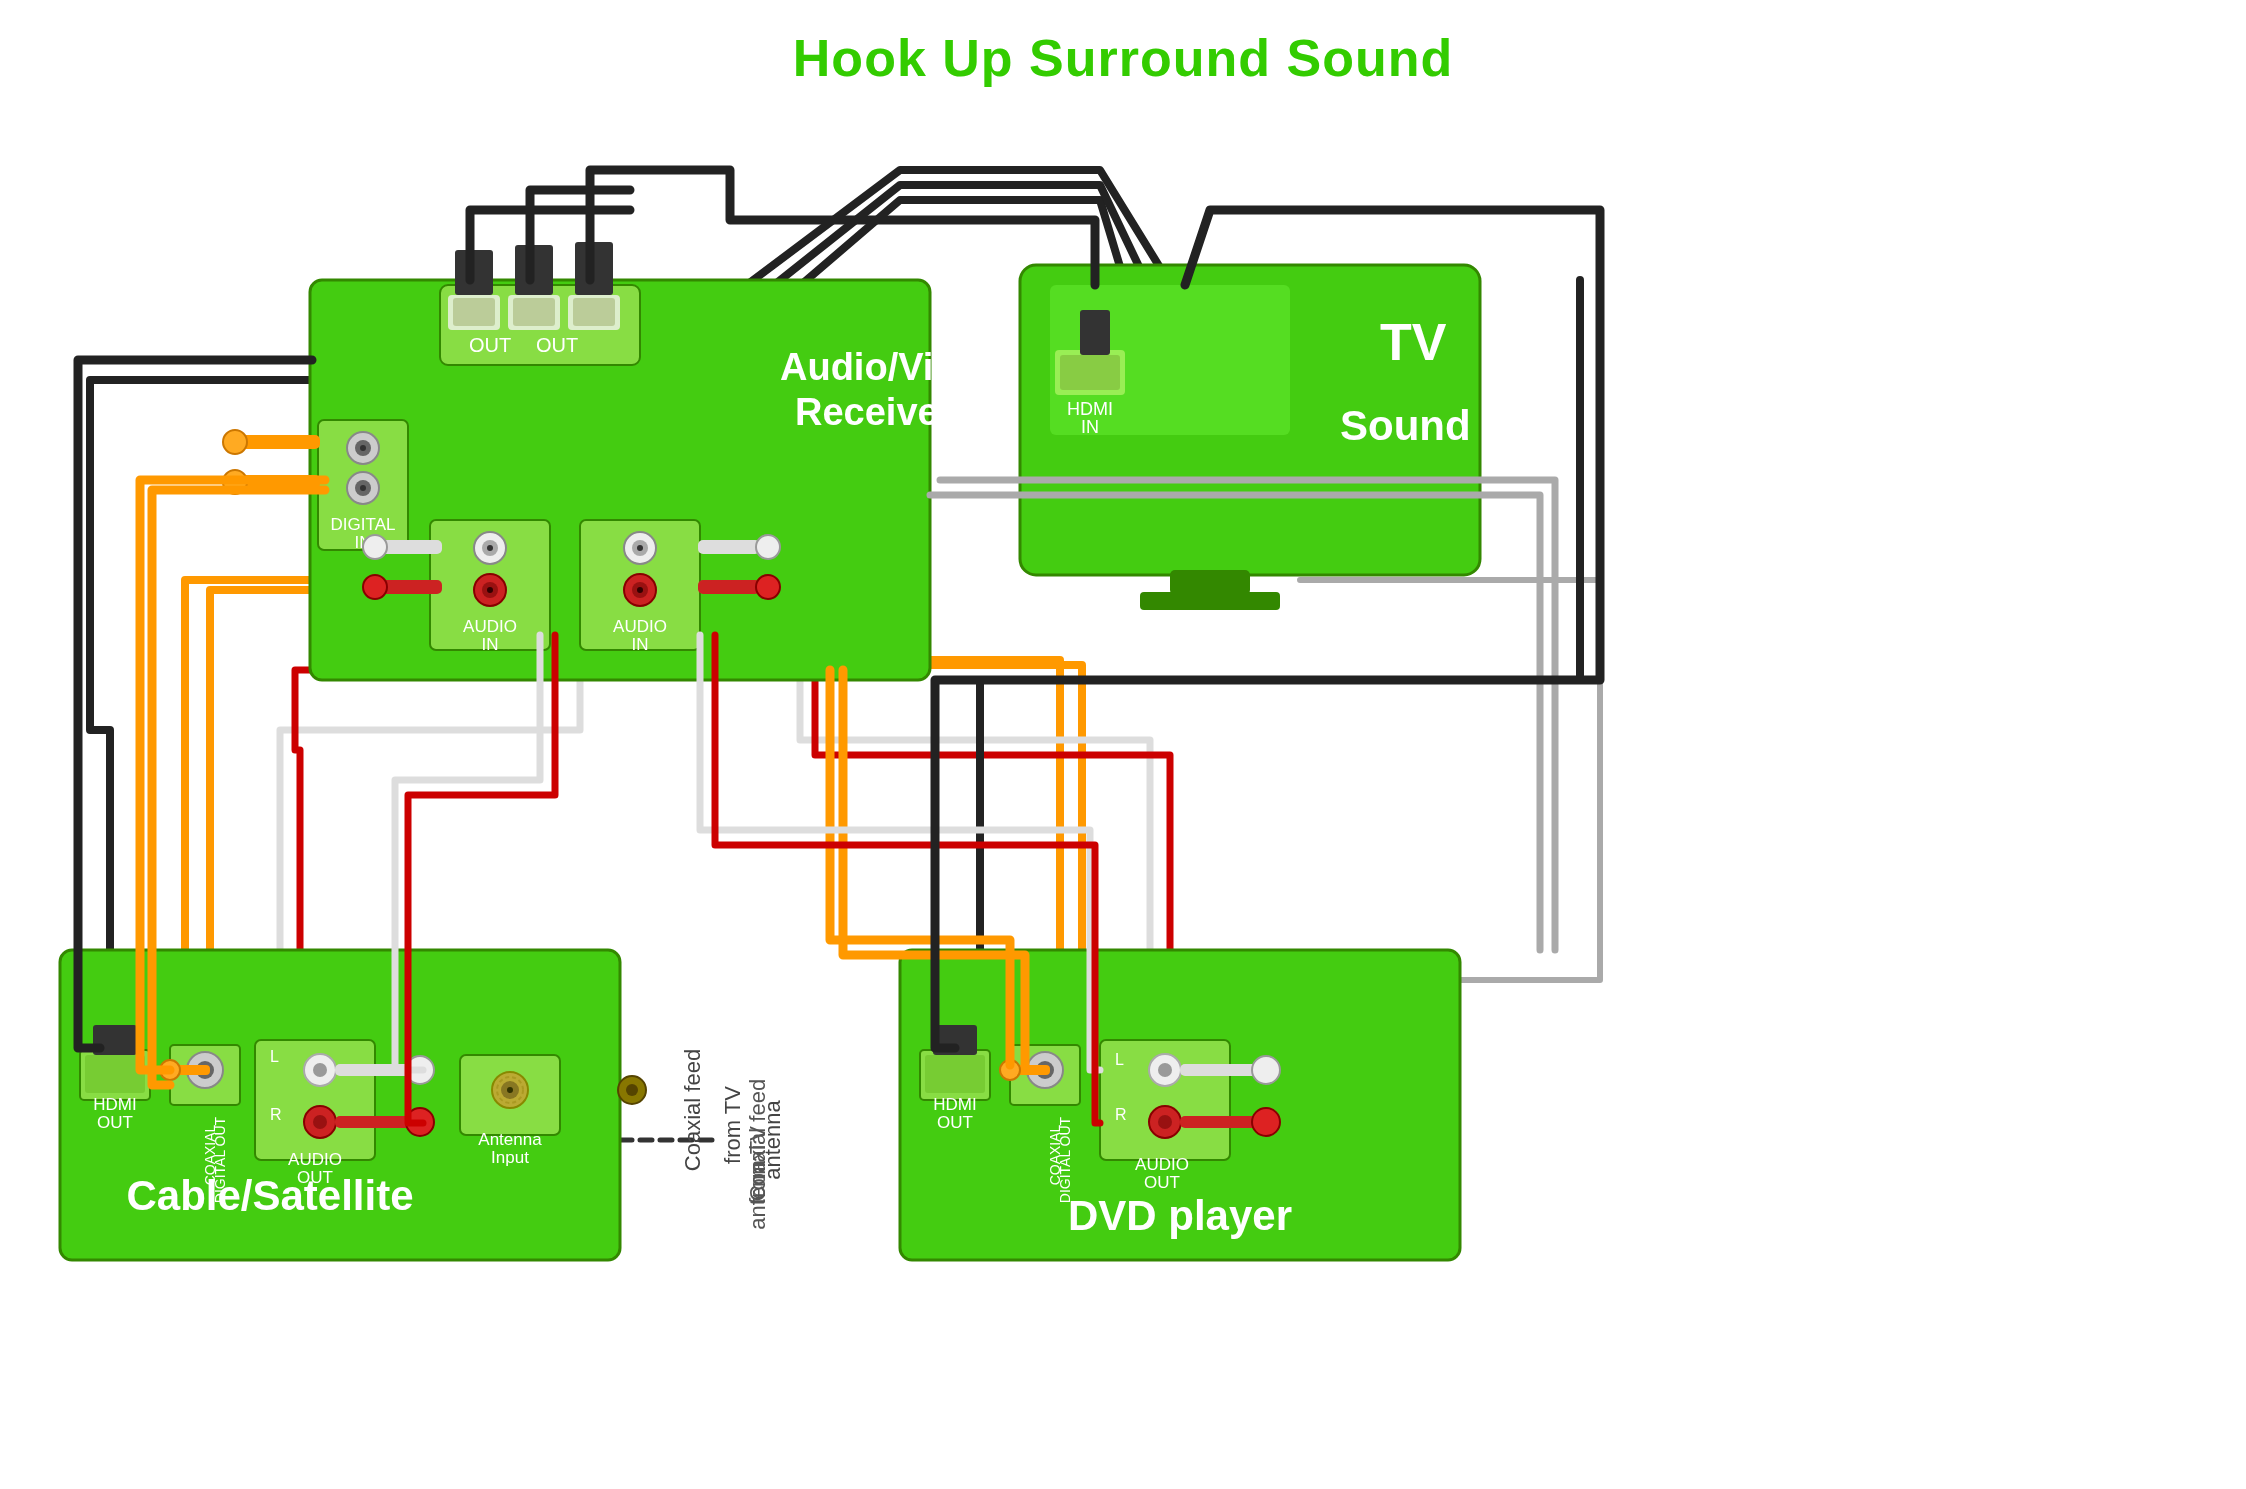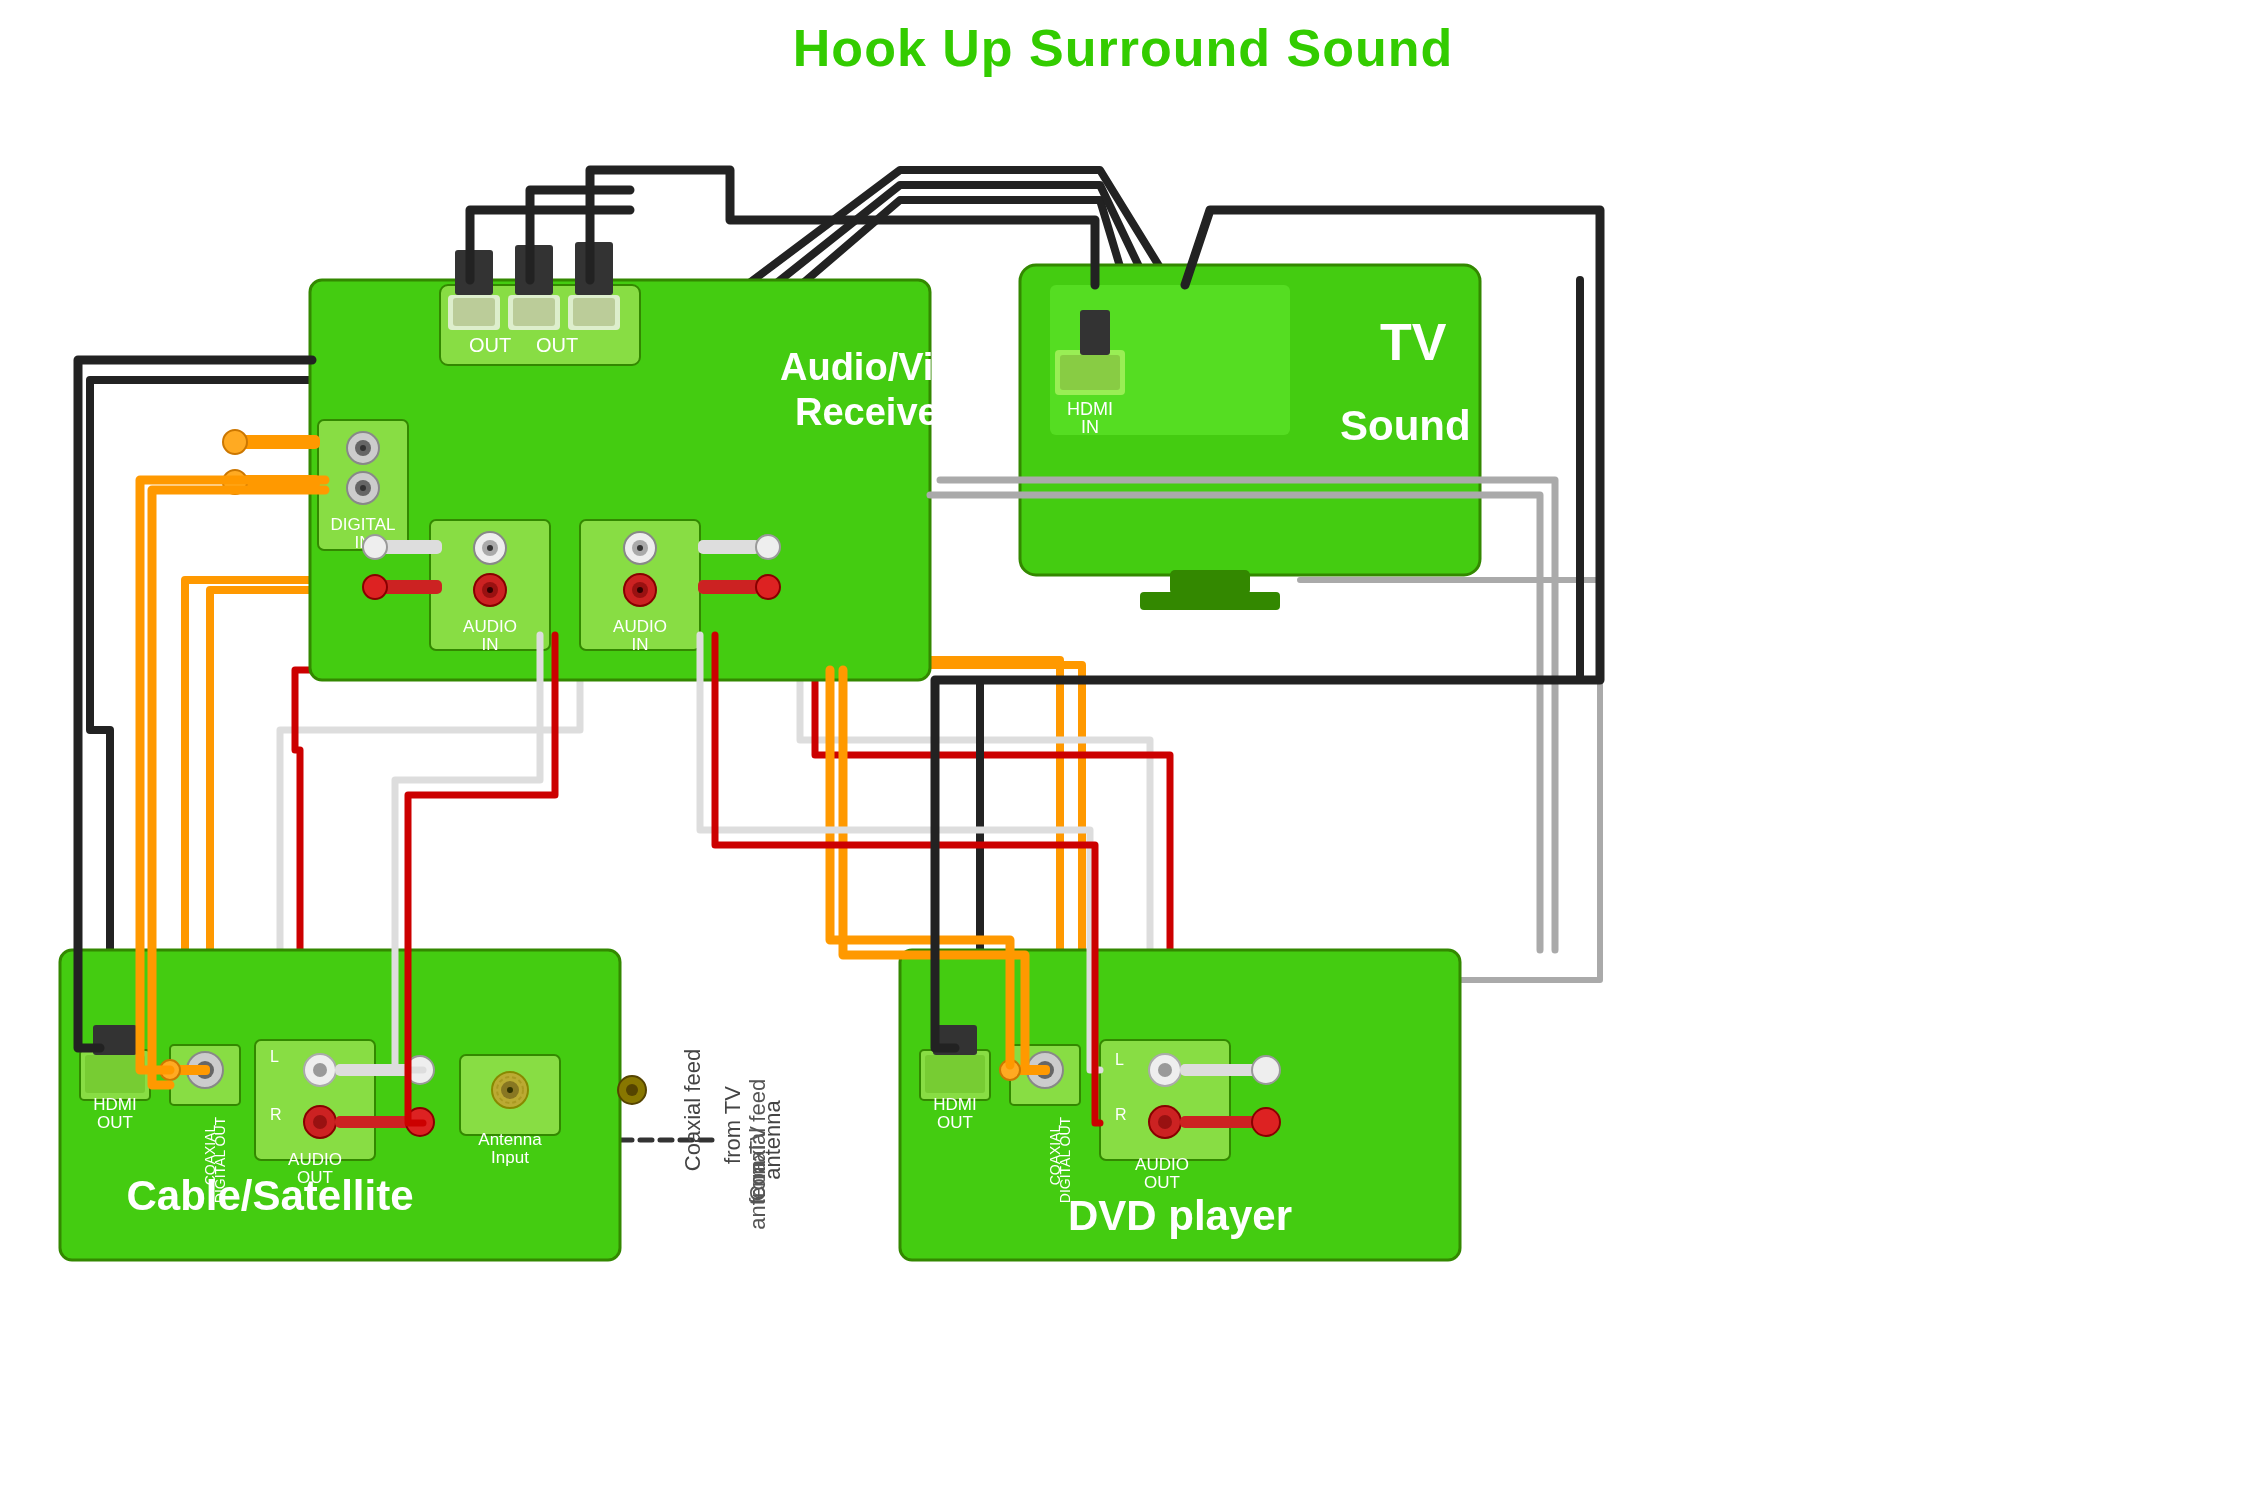--- a/index.html
+++ b/index.html
@@ -17,7 +17,7 @@
       font-size: 52px;
       font-weight: bold;
       color: #33cc00;
-      padding-top: 18px;
+      padding-top: 28px;
       letter-spacing: 1px;
     }
 

